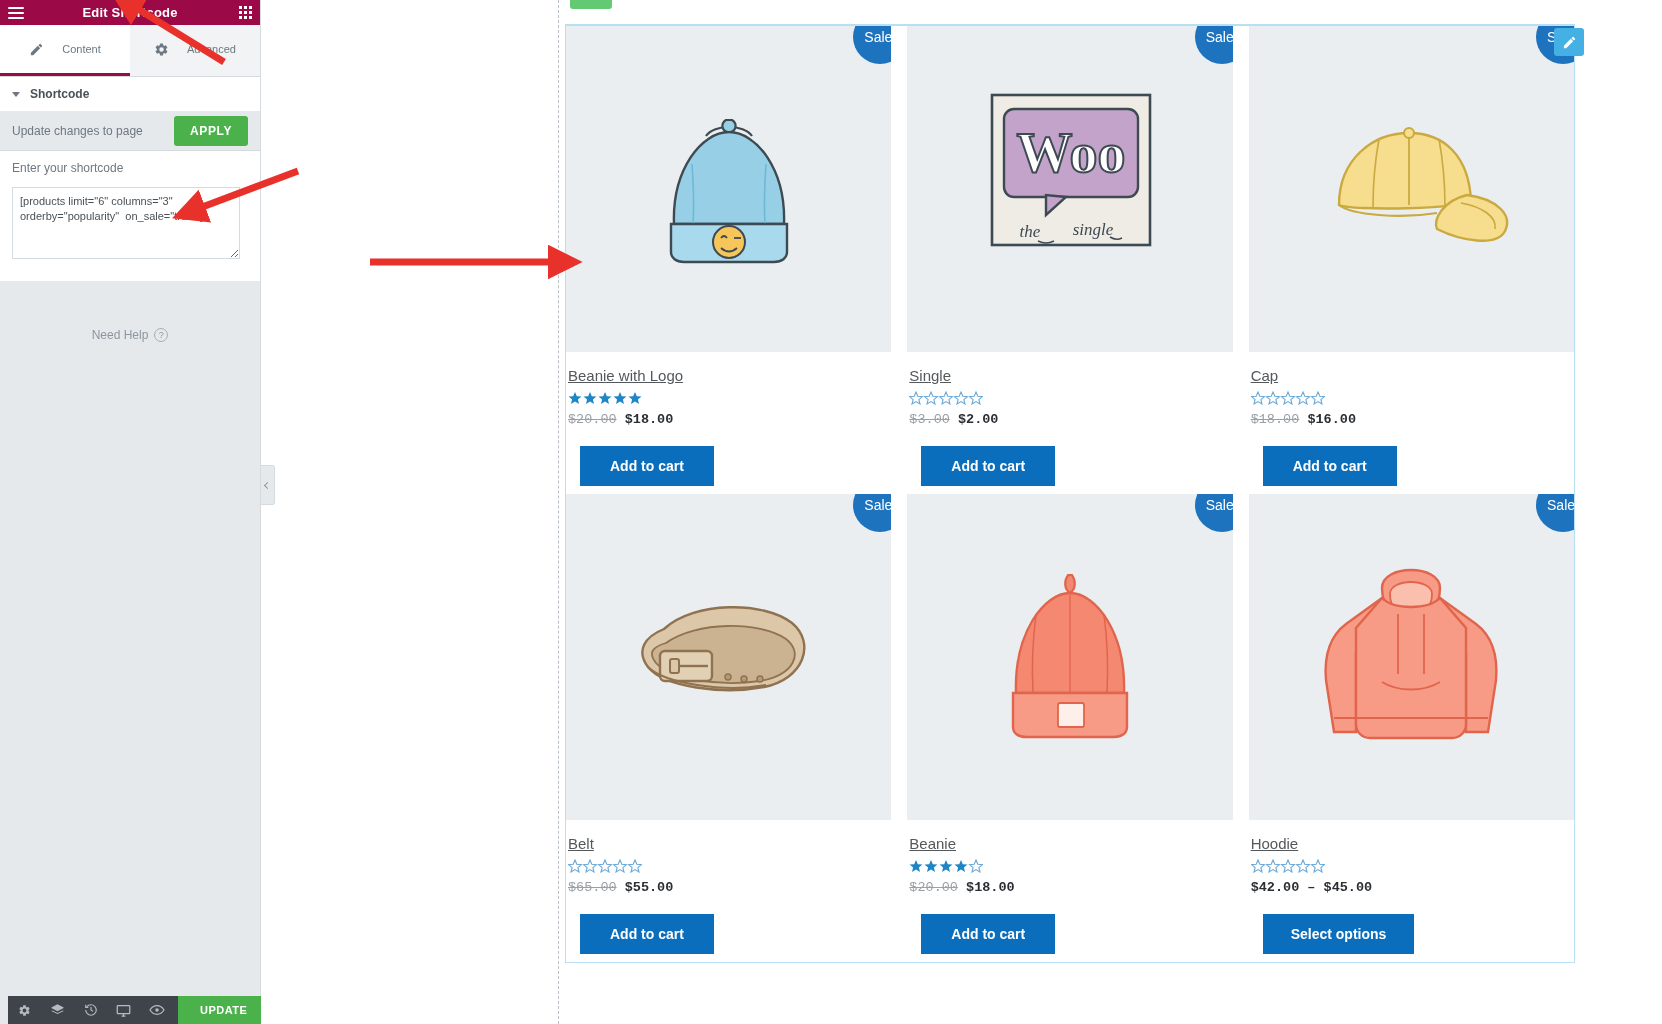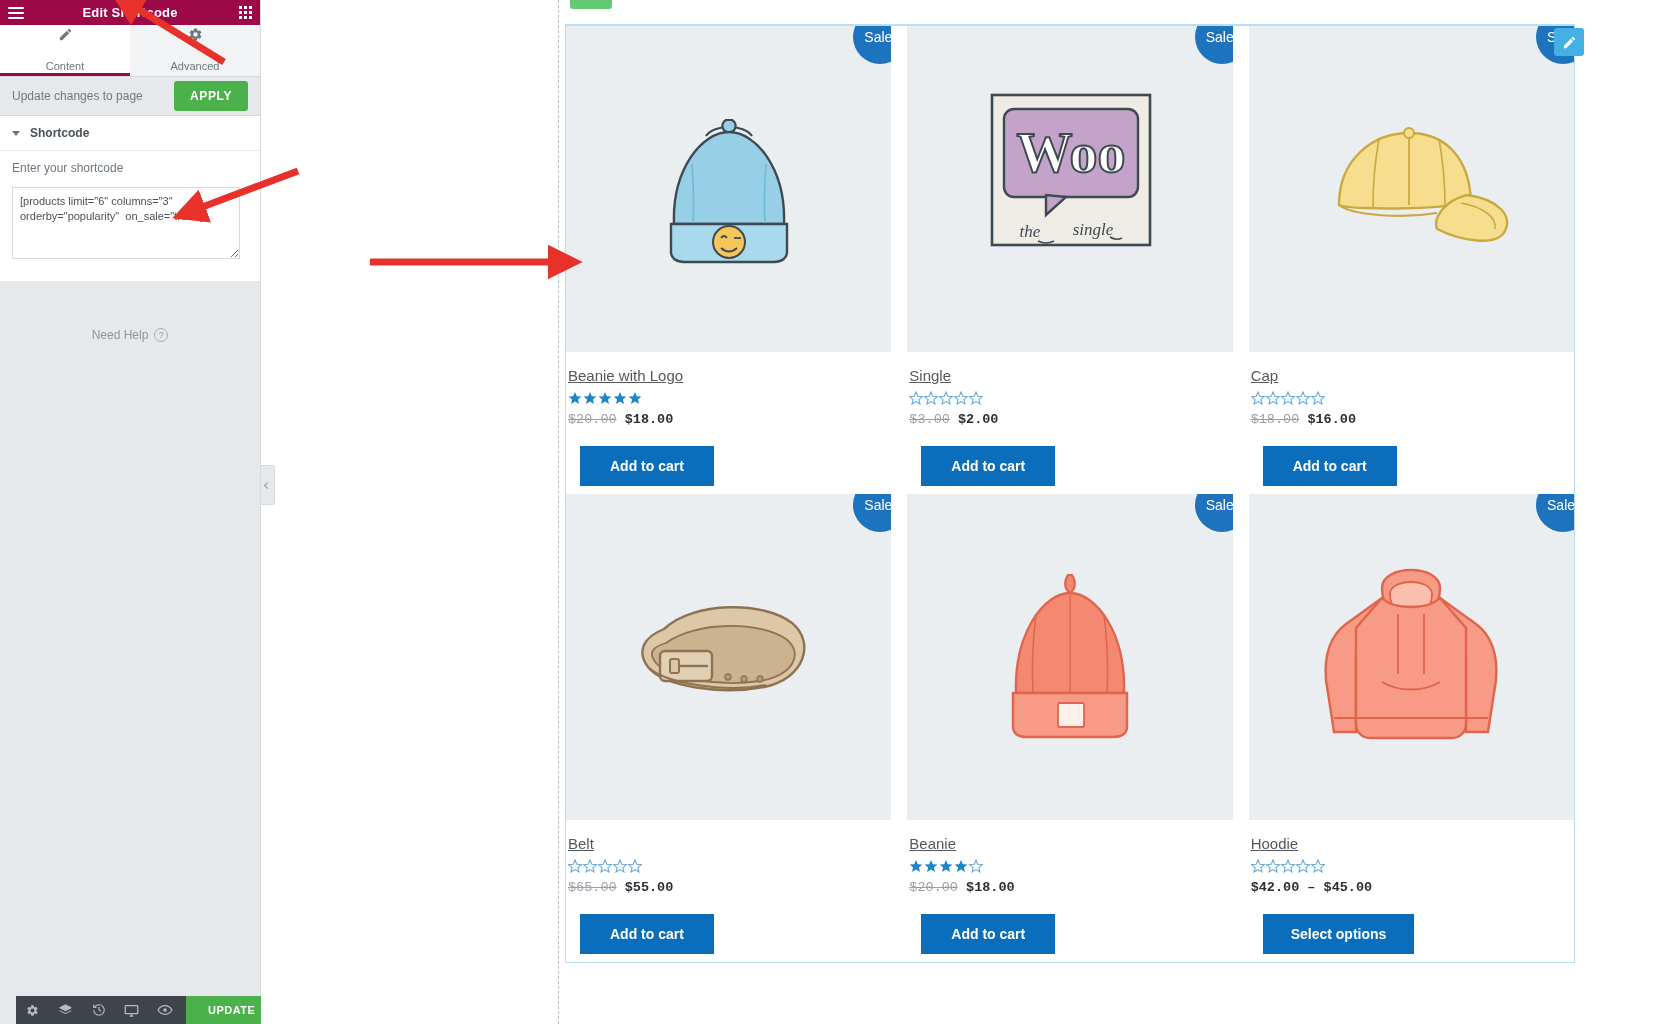--- a/index.html
+++ b/index.html
@@ -46,7 +46,7 @@
 
   #tabs { display: flex; height: 52px; background: #f1f3f5; border-bottom:1px solid #d5dadf;}
   .tab {
-    flex: 1; display: flex; flex-direction: column;
+    flex: 1; display: flex; flex-direction: row;
     align-items: center; justify-content: center;
     gap: 18px; cursor: pointer;
     background: #f1f3f5;

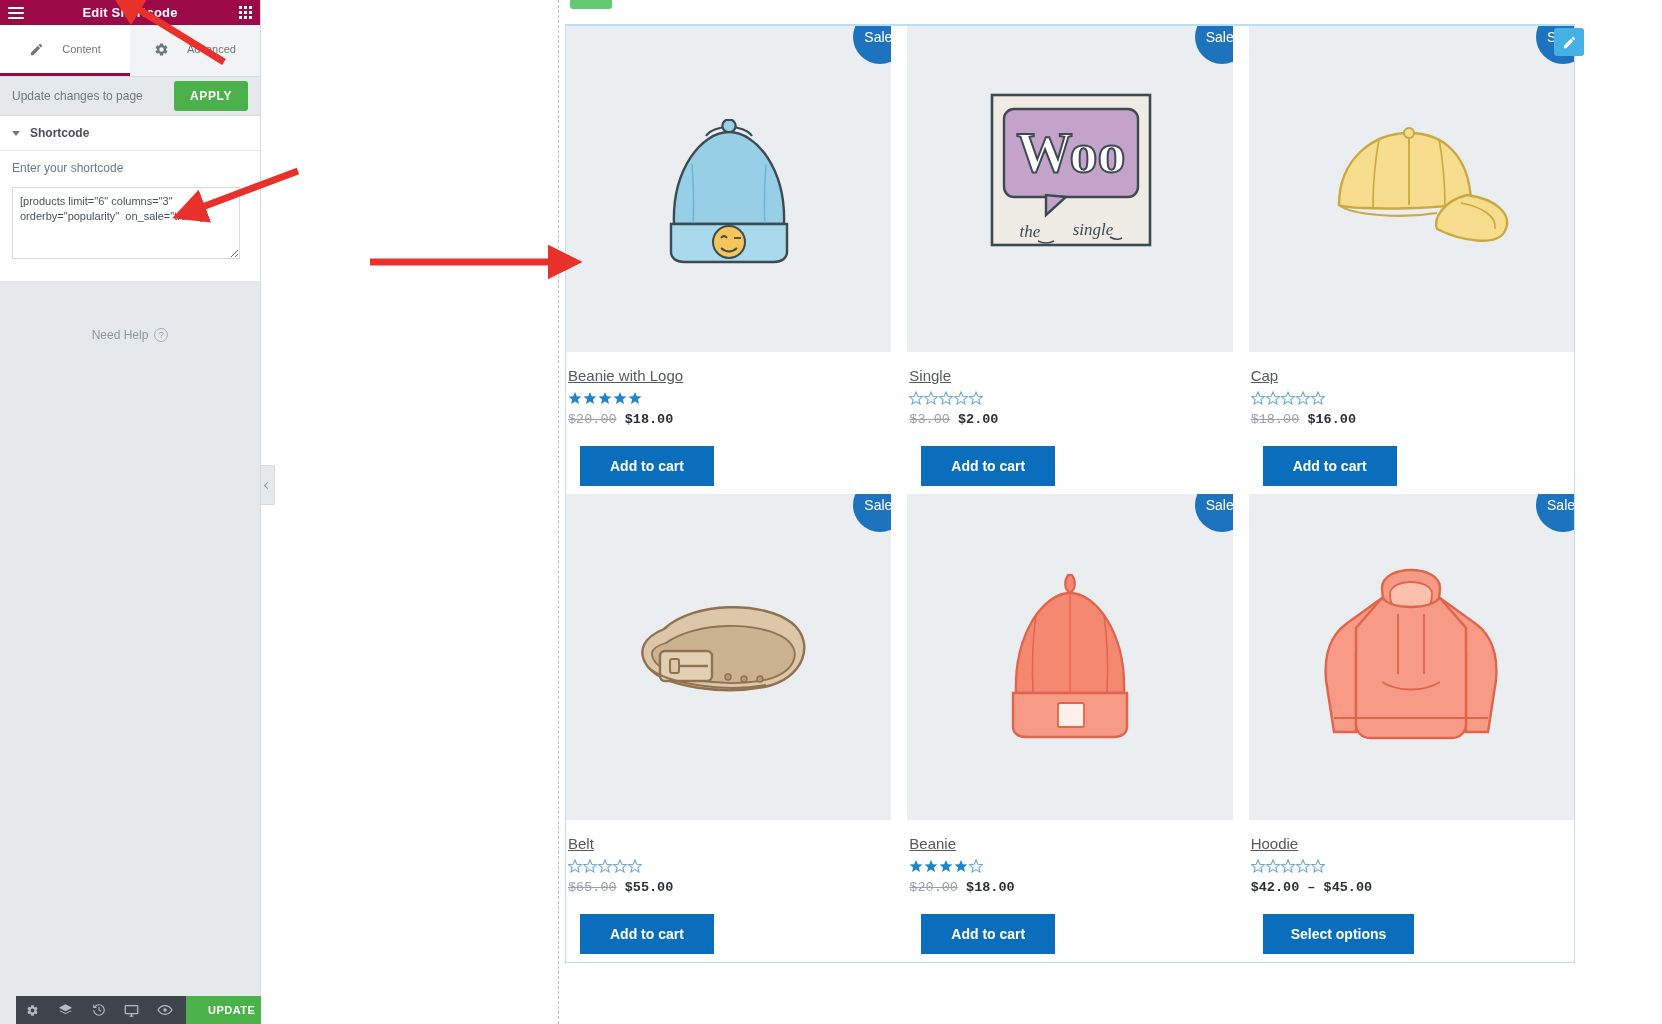--- a/index.html
+++ b/index.html
@@ -268,14 +268,14 @@
       </div>
     </div>
 
+    <div id="section-head">
+      <span class="caret-down"></span>
+      <span class="title">Shortcode</span>
+    </div>
+
     <div id="apply-row">
       <div id="apply-label">Update changes to page</div>
       <button id="apply-btn">APPLY</button>
-    </div>
-
-    <div id="section-head">
-      <span class="caret-down"></span>
-      <span class="title">Shortcode</span>
     </div>
 
     <div id="field-area">

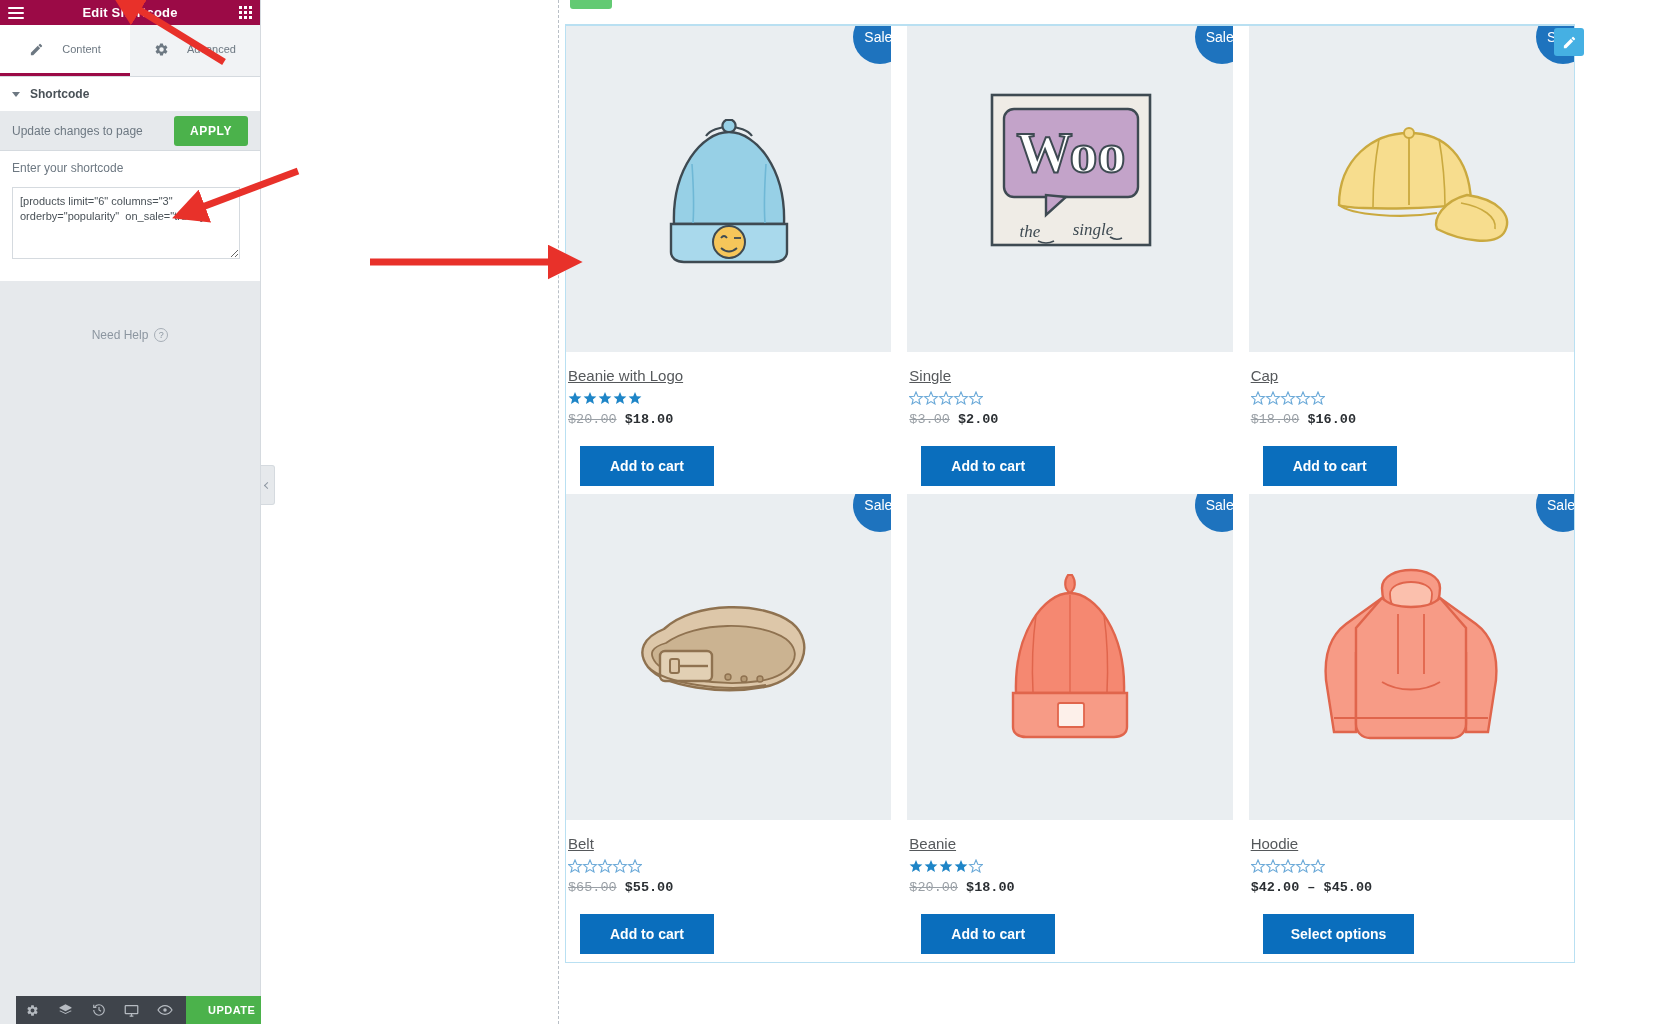--- a/index.html
+++ b/index.html
@@ -104,7 +104,7 @@
   }
 
   #panel-footer {
-    position: absolute; bottom: 0; left: 16px; width: 307px; height: 28px;
+    position: absolute; bottom: 0; left: 8px; width: 307px; height: 28px;
     background: #3f444b; display: flex; gap: 0;
   }
   .foot-icon {

